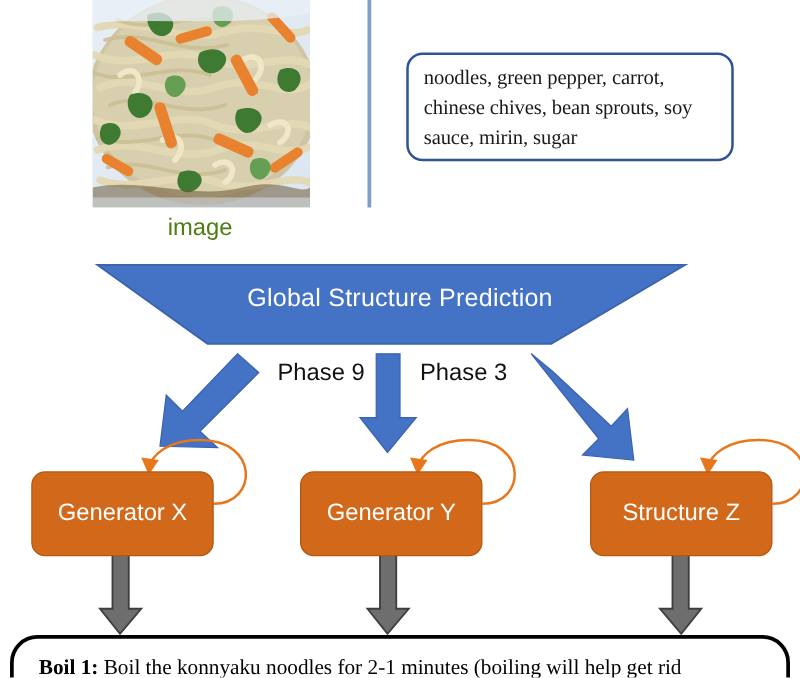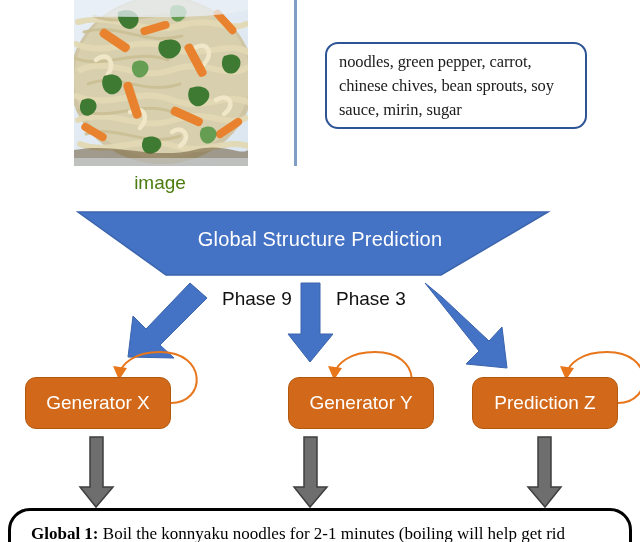--- a/index.html
+++ b/index.html
@@ -63,7 +63,7 @@
 
   
   .gen{
-    position:absolute;top:377px;height:52px;
+    position:absolute;top:377px;height:68px;
     background:#d2691a;border:1.5px solid #b3590f;border-radius:11px;
     display:flex;align-items:center;justify-content:center;
     color:#ffffff;font-size:19px;box-sizing:border-box;

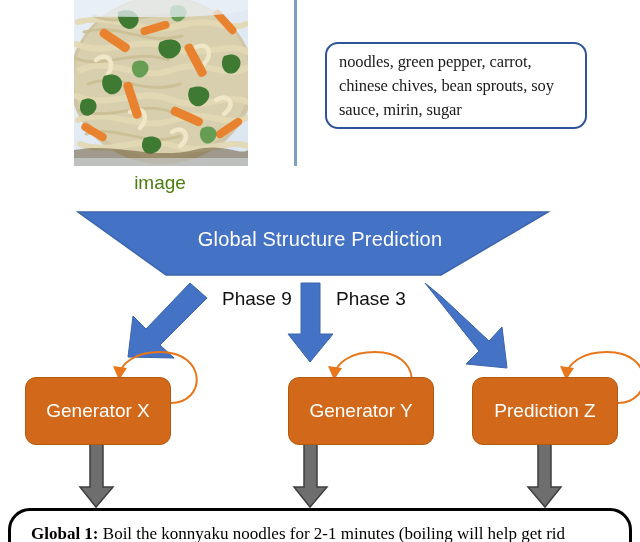--- a/index.html
+++ b/index.html
@@ -69,7 +69,7 @@
     color:#ffffff;font-size:19px;box-sizing:border-box;
   }
   .genX{left:25px;width:146px;}
-  .genY{left:240px;width:146px;margin-left:48px;}
+  .genY{left:240px;width:146px;}
   .genZ{left:472px;width:146px;}
 
   

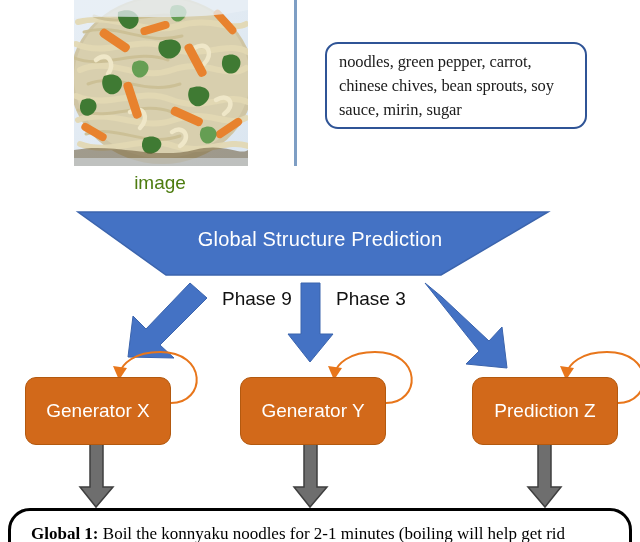--- a/index.html
+++ b/index.html
@@ -217,7 +217,7 @@
     <span>Generator Y</span>
   </div>
   <div class="gen genZ">
-    <span>Prediction Z</span>
+    <span>Structure Z</span>
   </div>
 
   <div class="outbox">

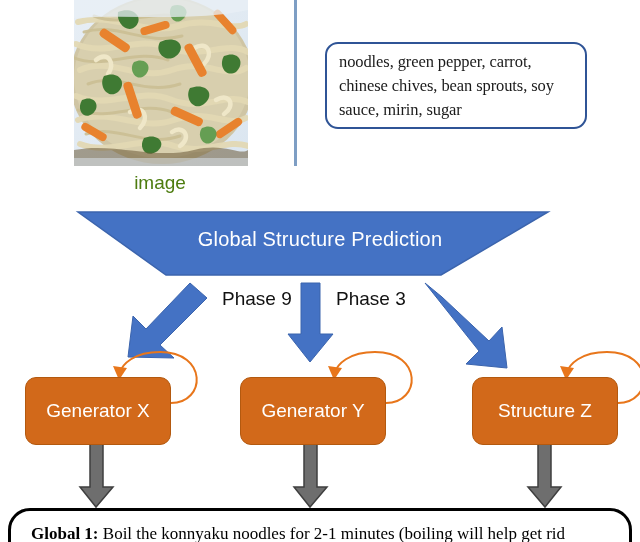--- a/index.html
+++ b/index.html
@@ -221,7 +221,7 @@
   </div>
 
   <div class="outbox">
-    <div class="outtext"><b>Global 1:</b><span> Boil the konnyaku noodles for 2-1 minutes (boiling will help get rid</span></div>
+    <div class="outtext"><b>Boil 1:</b><span> Boil the konnyaku noodles for 2-1 minutes (boiling will help get rid</span></div>
   </div>
 
 </div>

